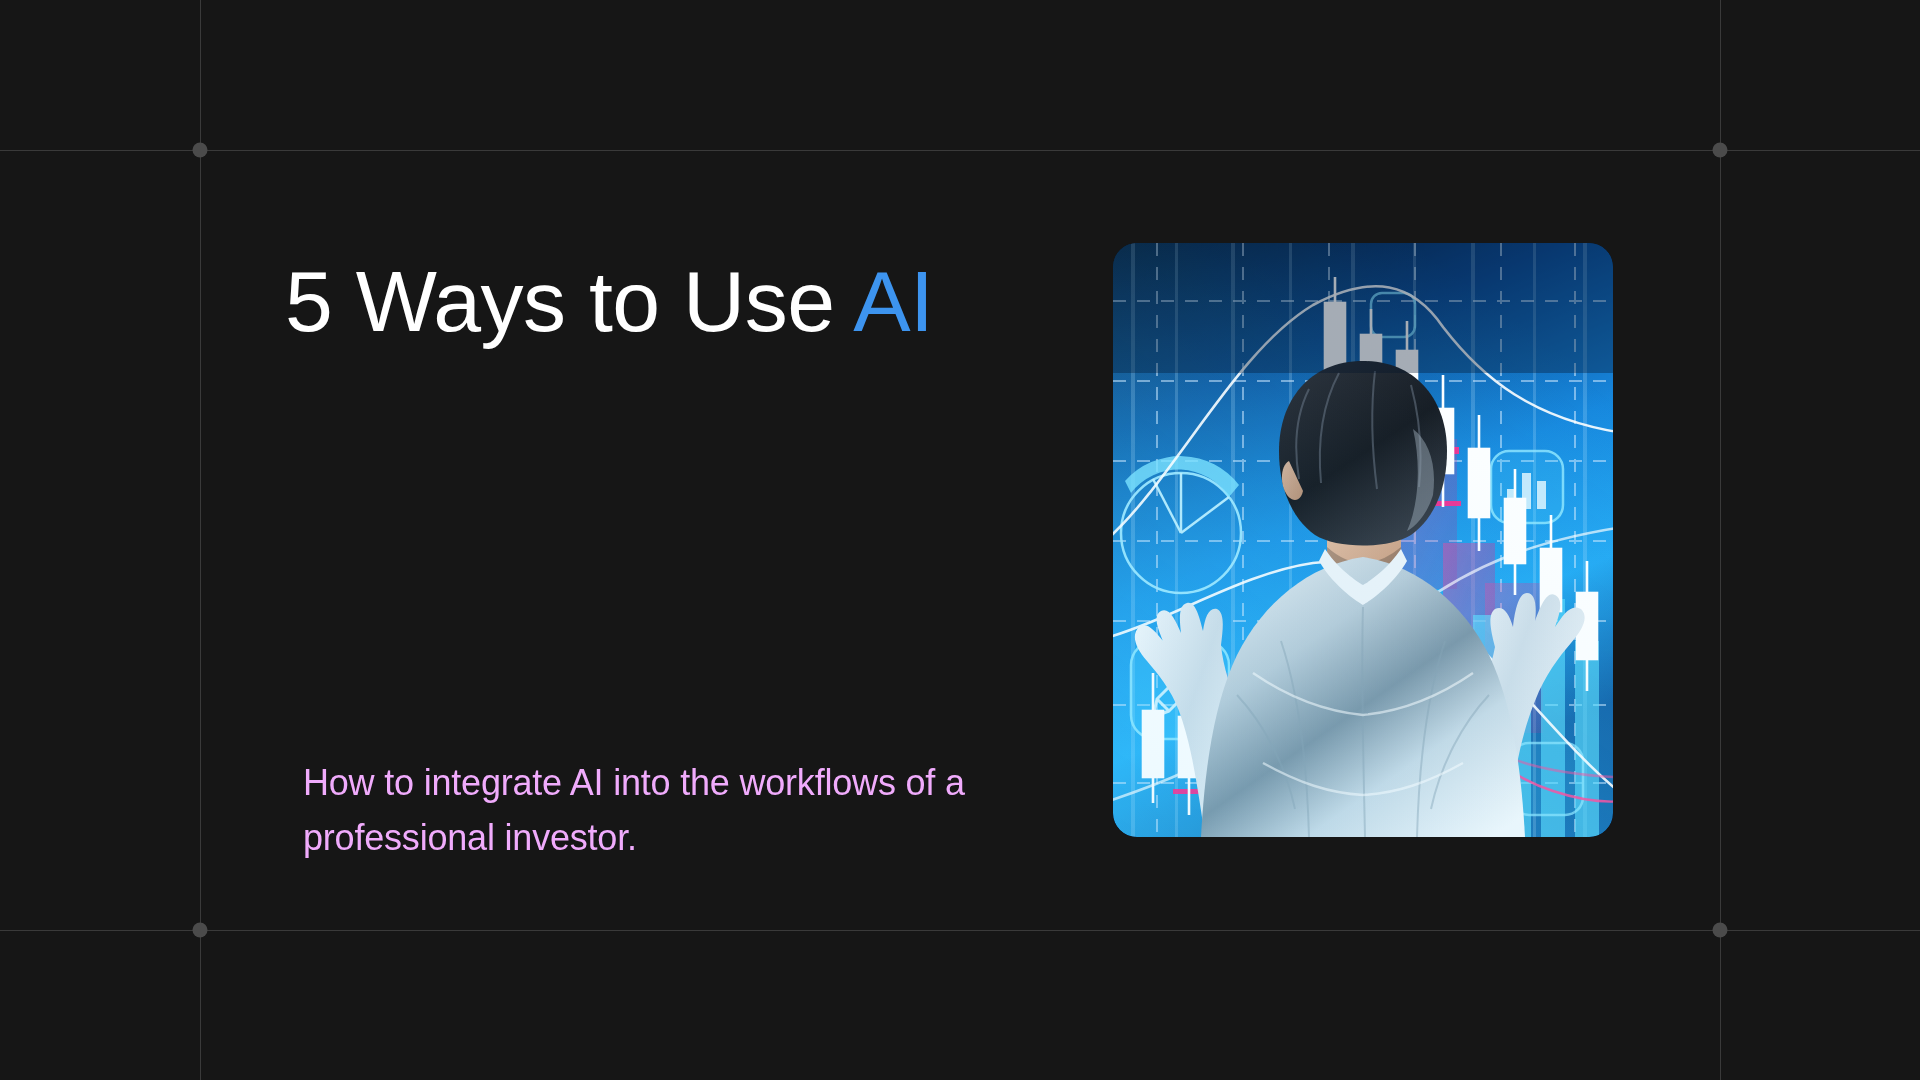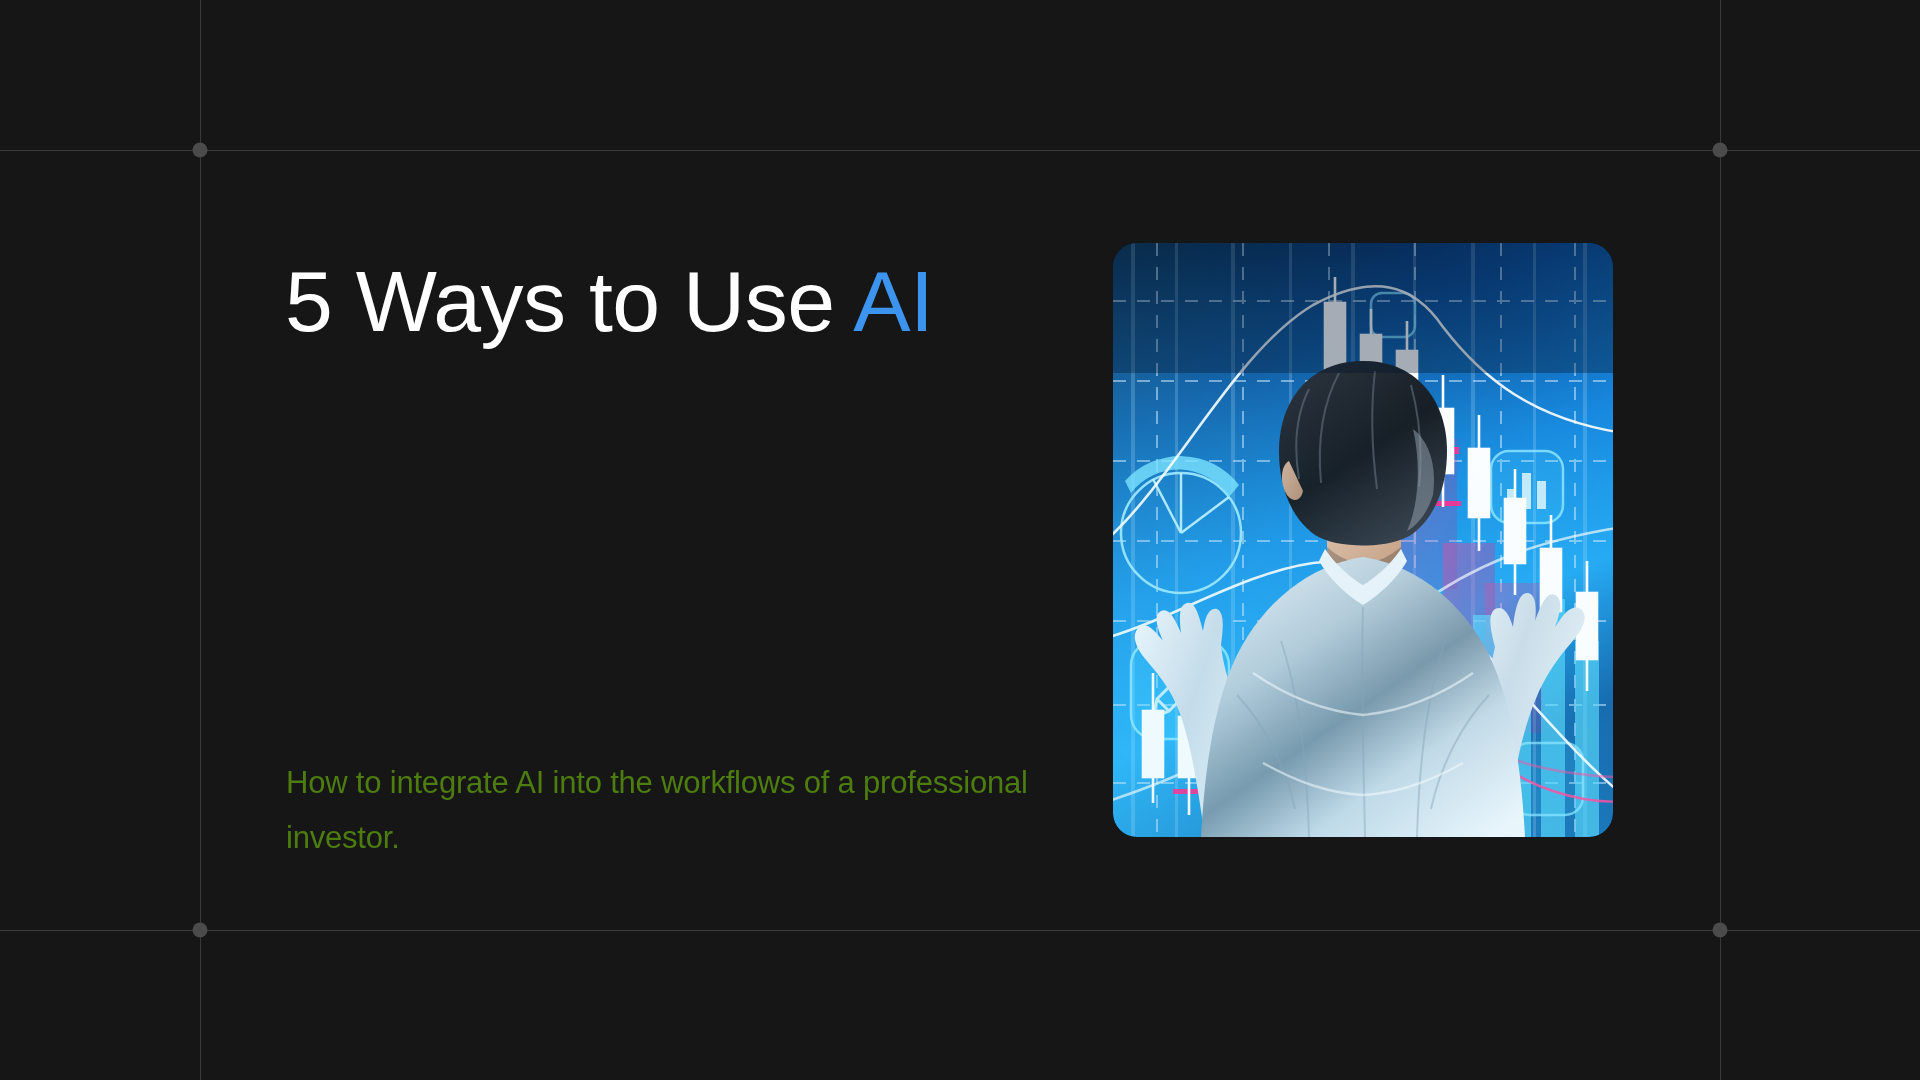--- a/index.html
+++ b/index.html
@@ -56,13 +56,13 @@
 
   .subtitle {
     position:absolute;
-    top:735px; left:1px;
+    top:735px; left:18px;
     width:790px;
-    font-size:31px;
+    font-size:36px;
     font-weight:400;
     line-height:55px;
     letter-spacing:-0.2px;
-    color:#4d7c0f;
+    color:#f0abfc;
   }
 
   

